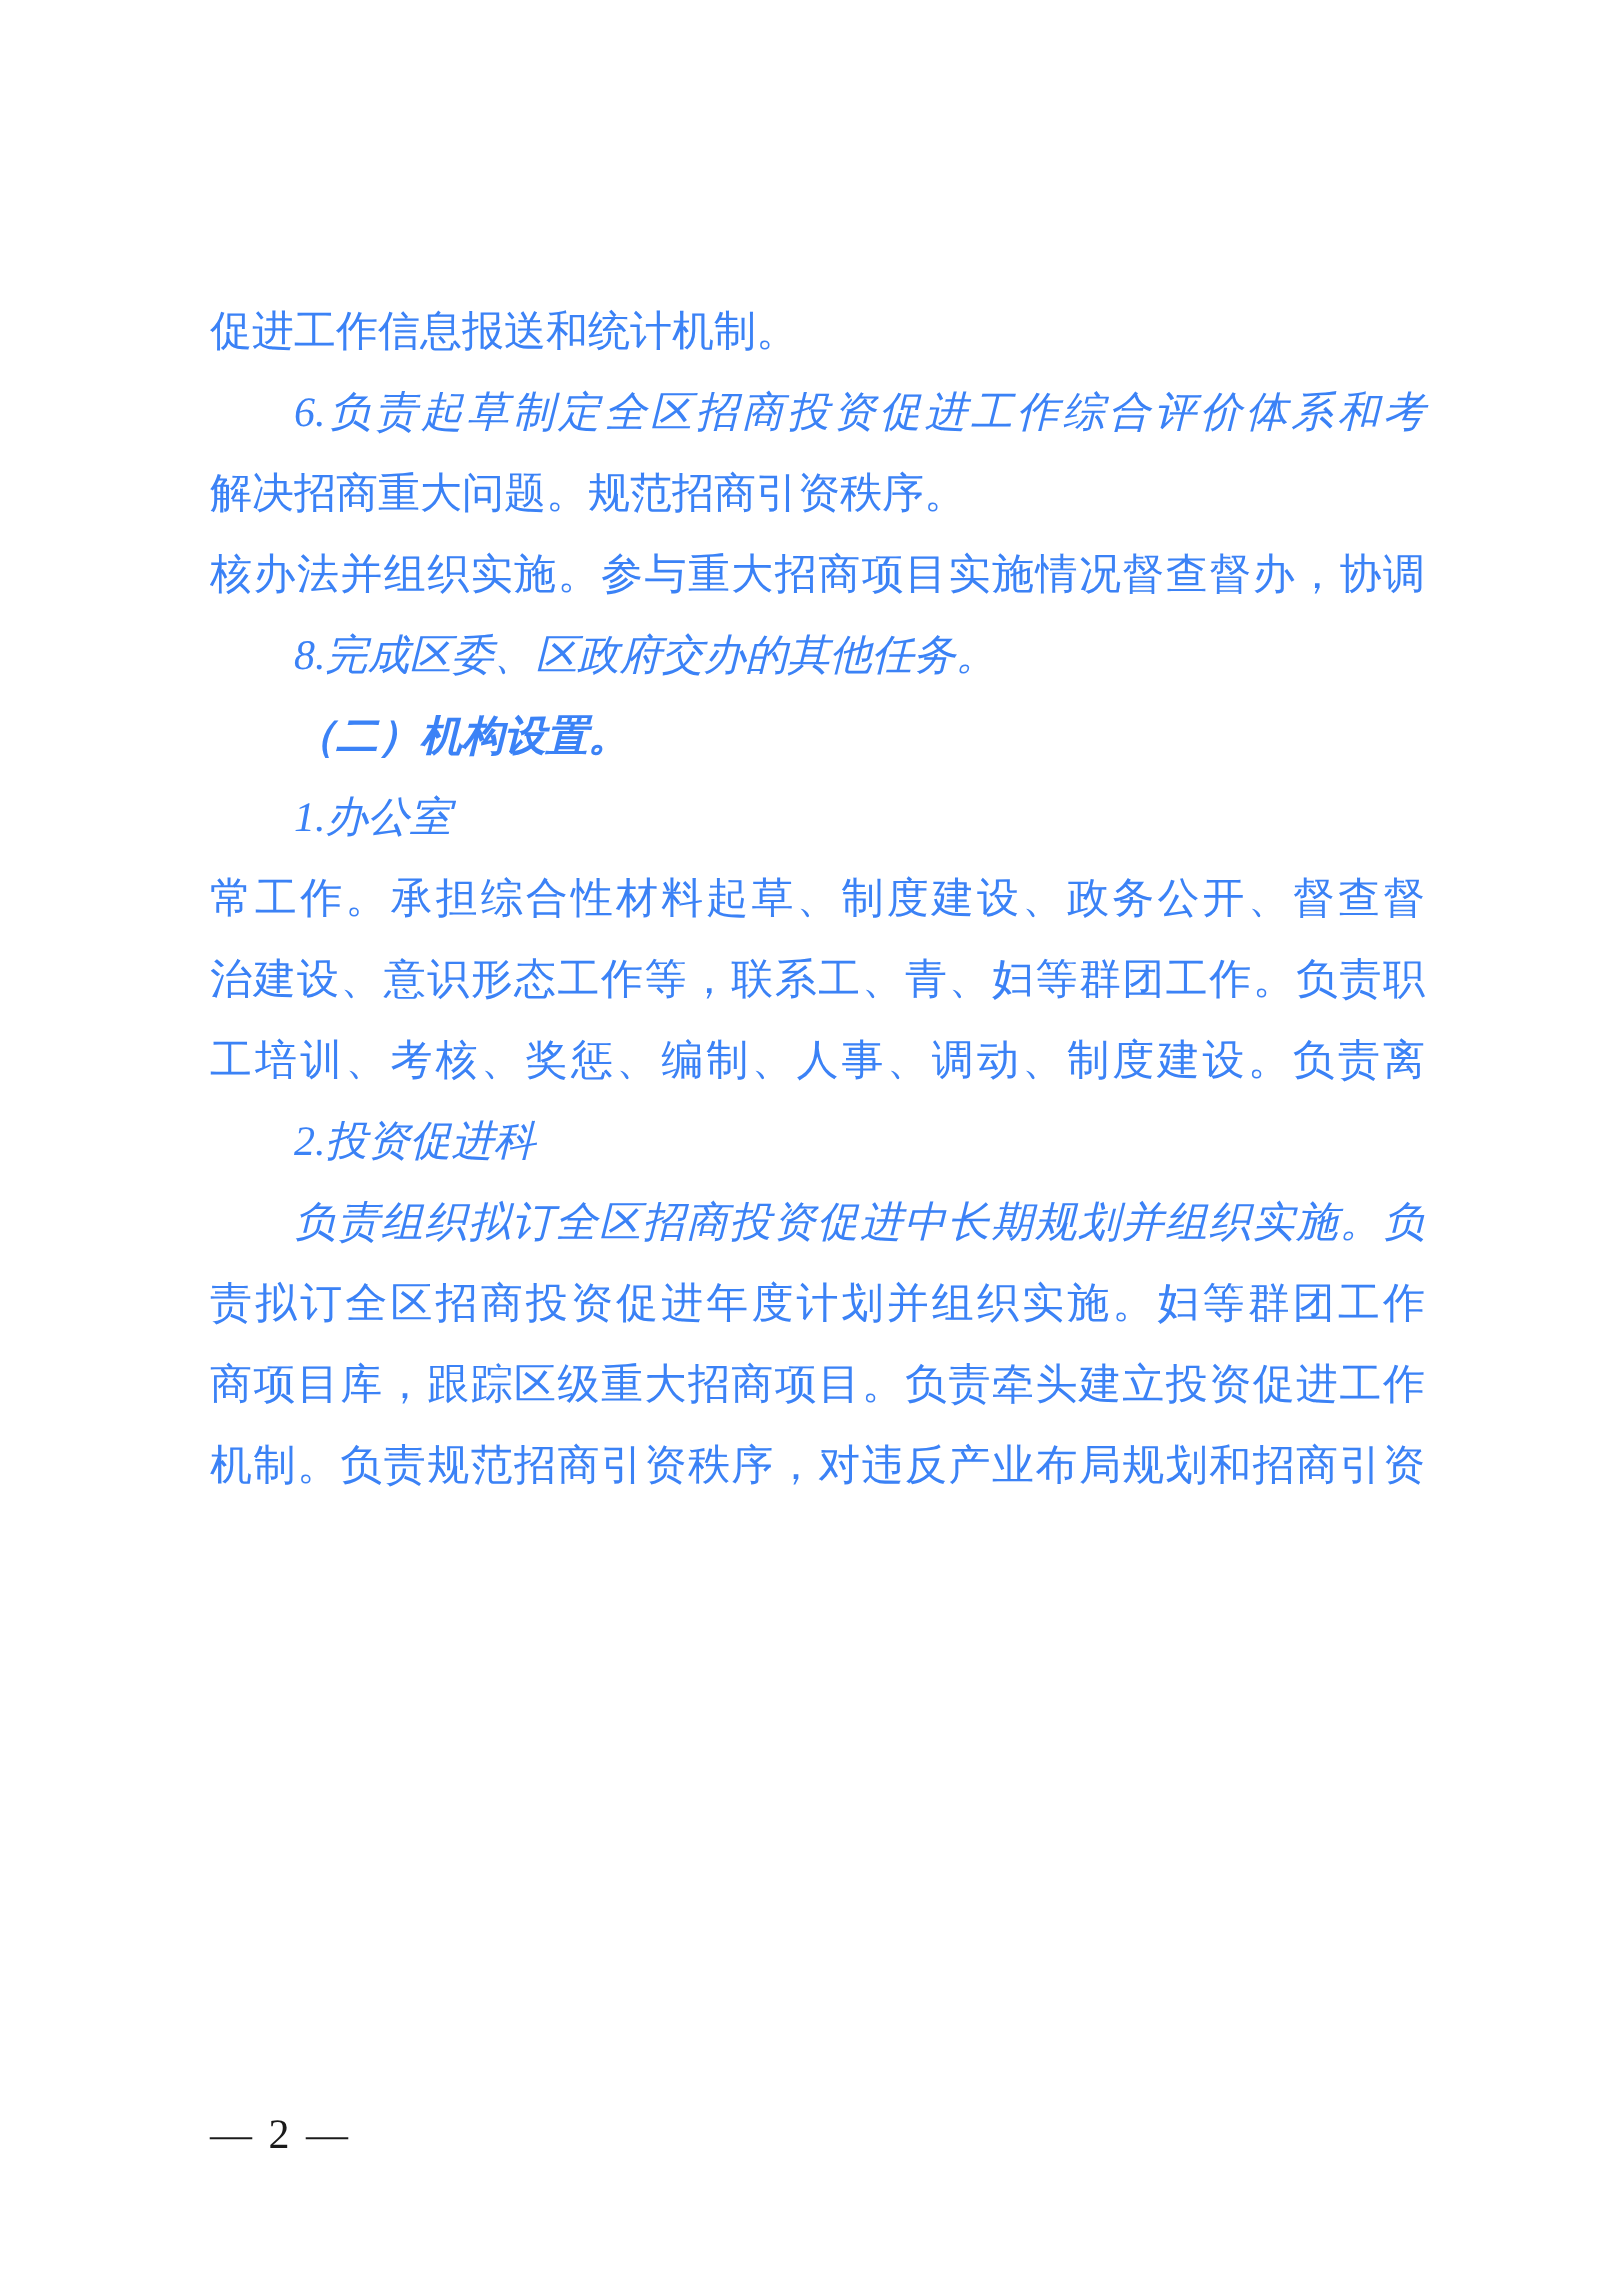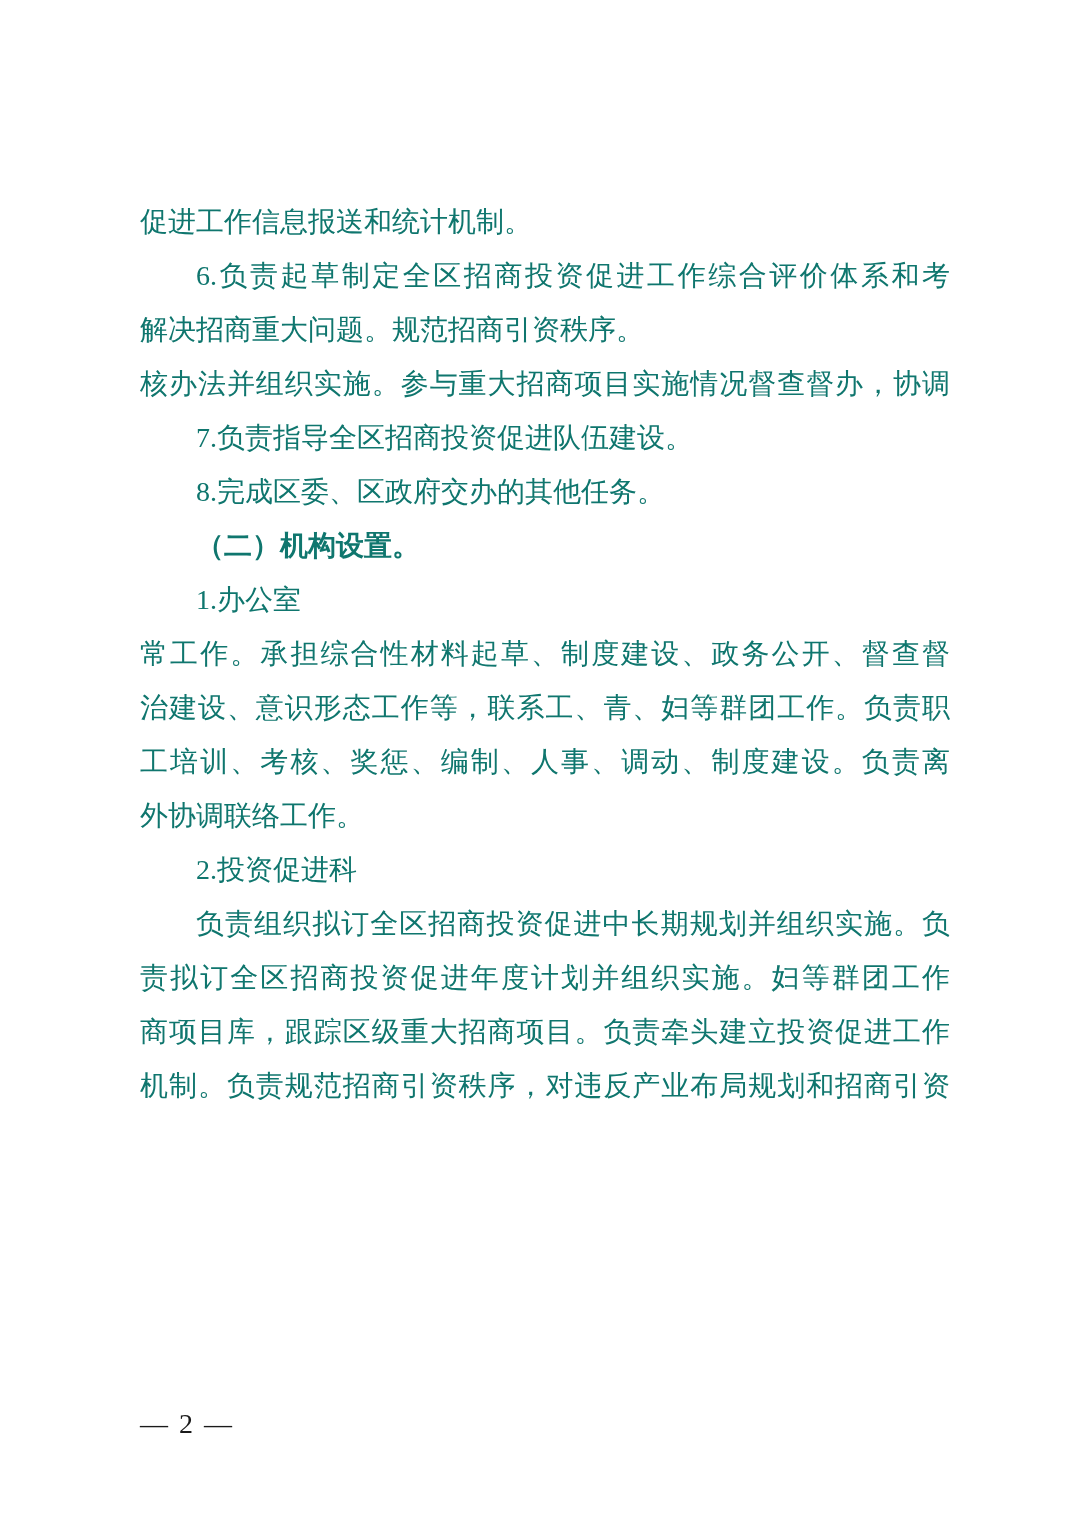--- a/index.html
+++ b/index.html
@@ -26,7 +26,7 @@
     font-size: 28px;
     line-height: 54px;
     height: 54px;
-    color: #0f766e;
+    color: #3b82f6;
     text-align: left;
     white-space: normal;
   }

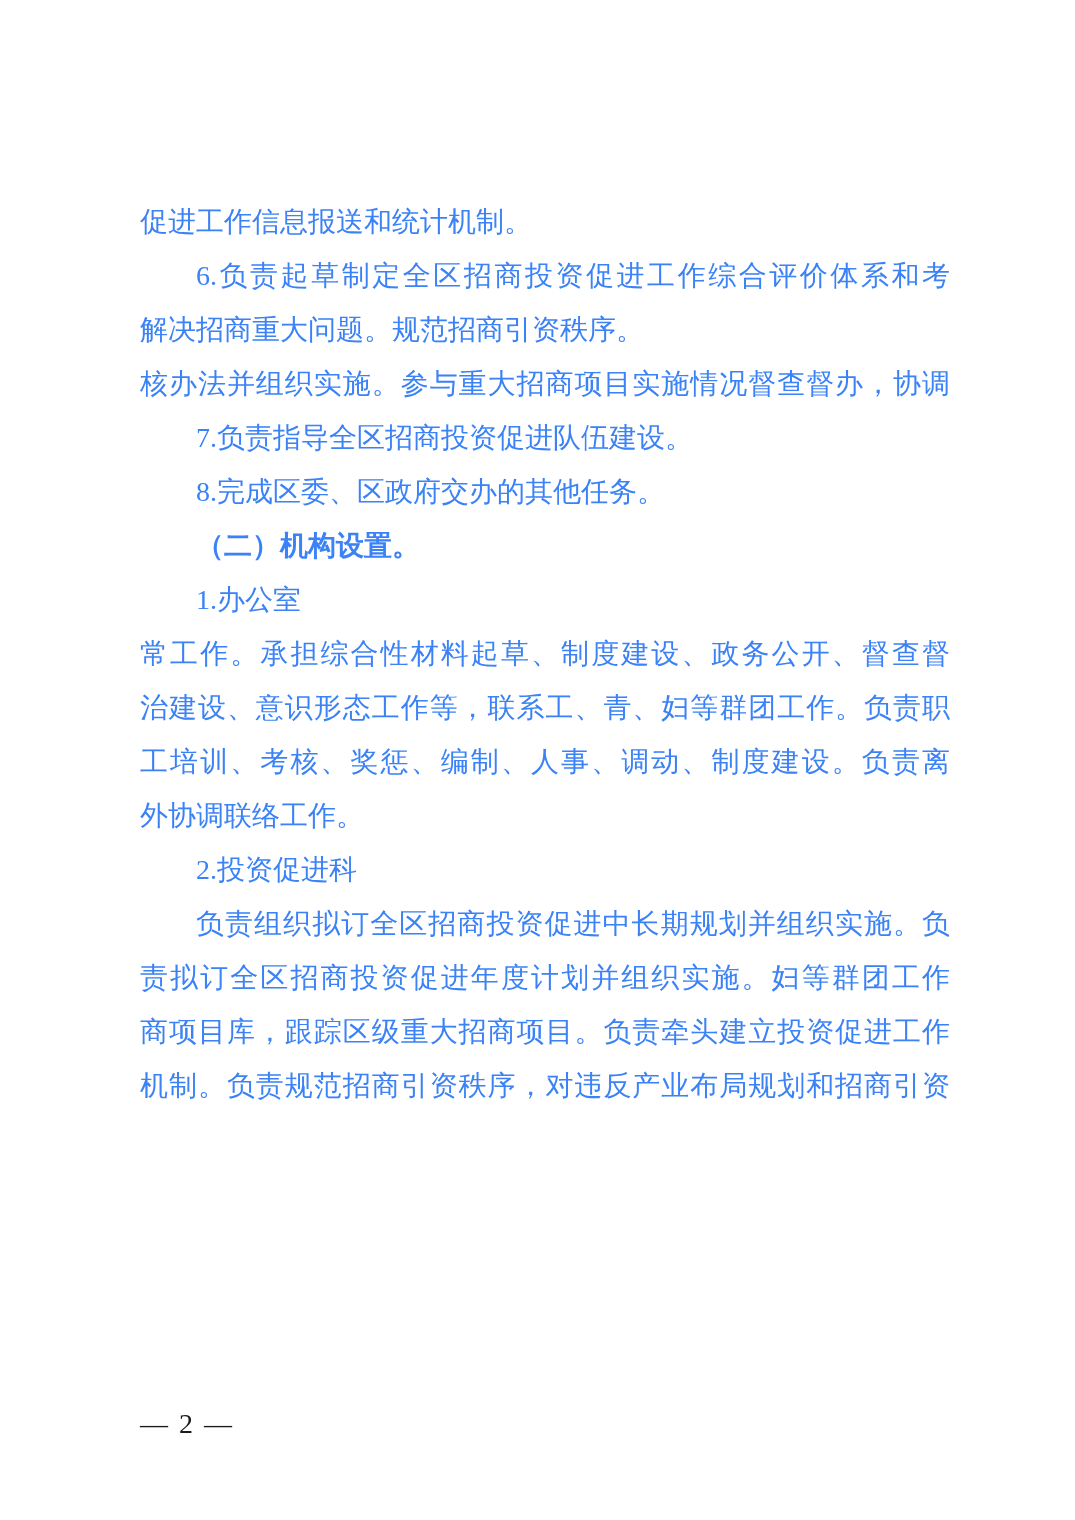--- a/index.html
+++ b/index.html
@@ -38,6 +38,7 @@
   
   .ind {
     text-indent: 2em;
+    font-style: italic;
   }
   
   .b {

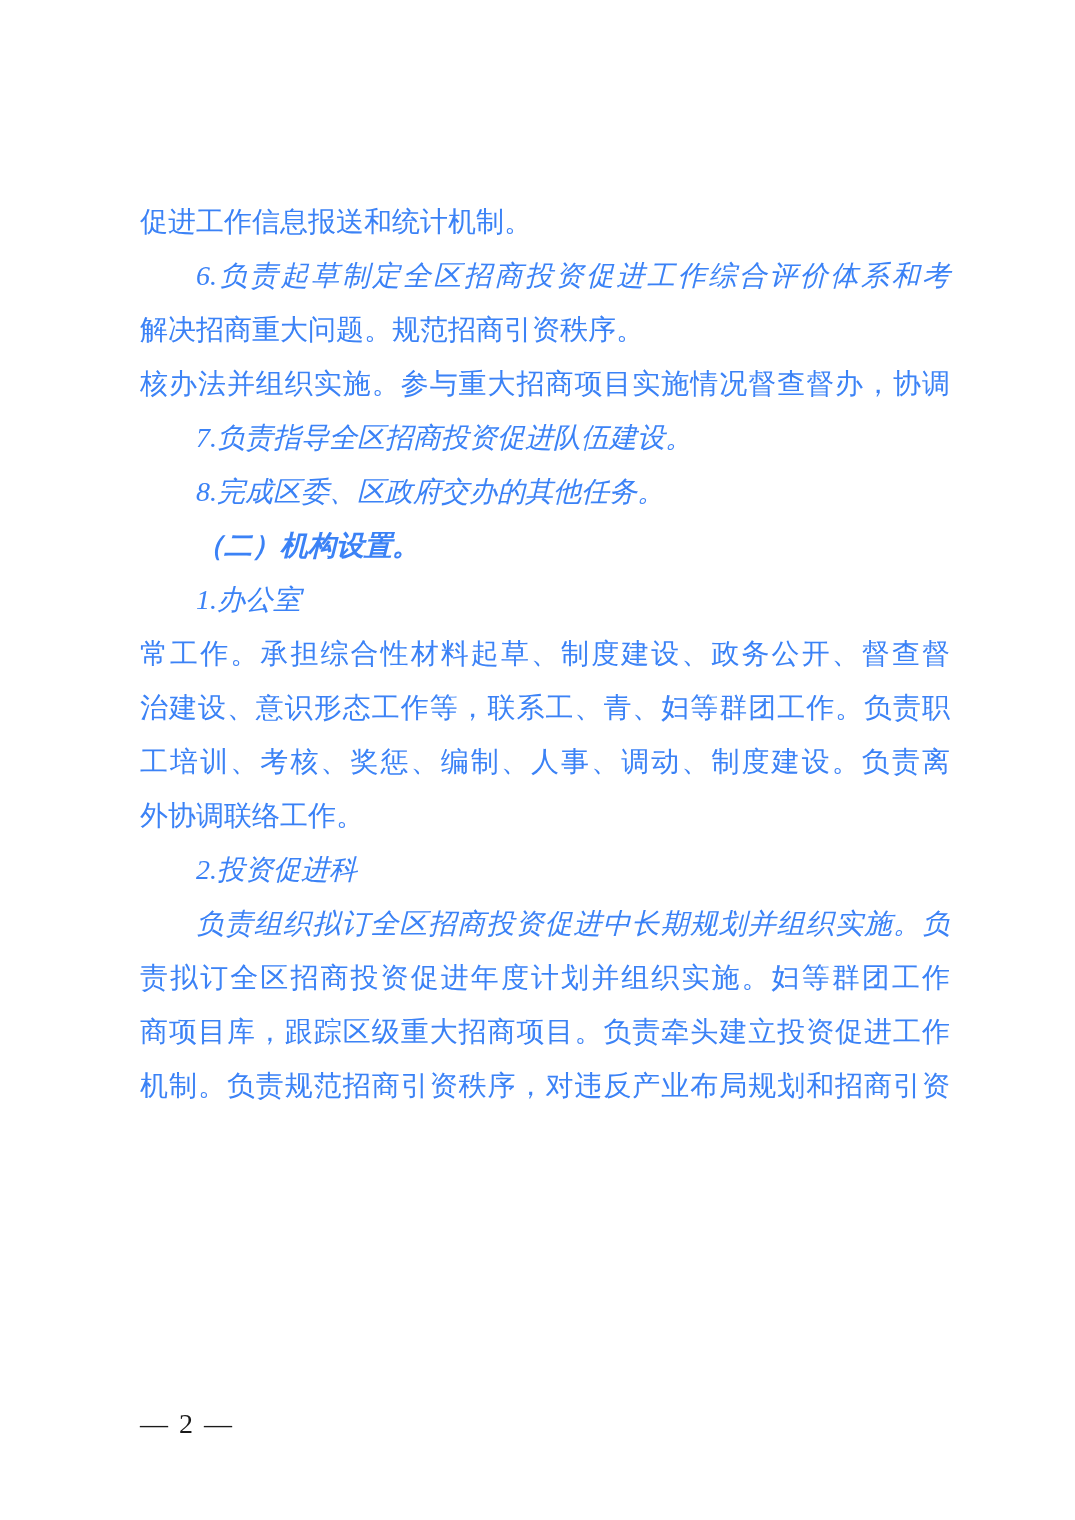--- a/index.html
+++ b/index.html
@@ -64,7 +64,6 @@
     <div class="ln ind j">6.负责起草制定全区招商投资促进工作综合评价体系和考</div>
     <div class="ln">解决招商重大问题。规范招商引资秩序。</div>
     <div class="ln j">核办法并组织实施。参与重大招商项目实施情况督查督办，协调</div>
-    <div class="ln ind">7.负责指导全区招商投资促进队伍建设。</div>
     <div class="ln ind">8.完成区委、区政府交办的其他任务。</div>
     <div class="ln ind b">（二）机构设置。</div>
     <div class="ln ind">1.办公室</div>

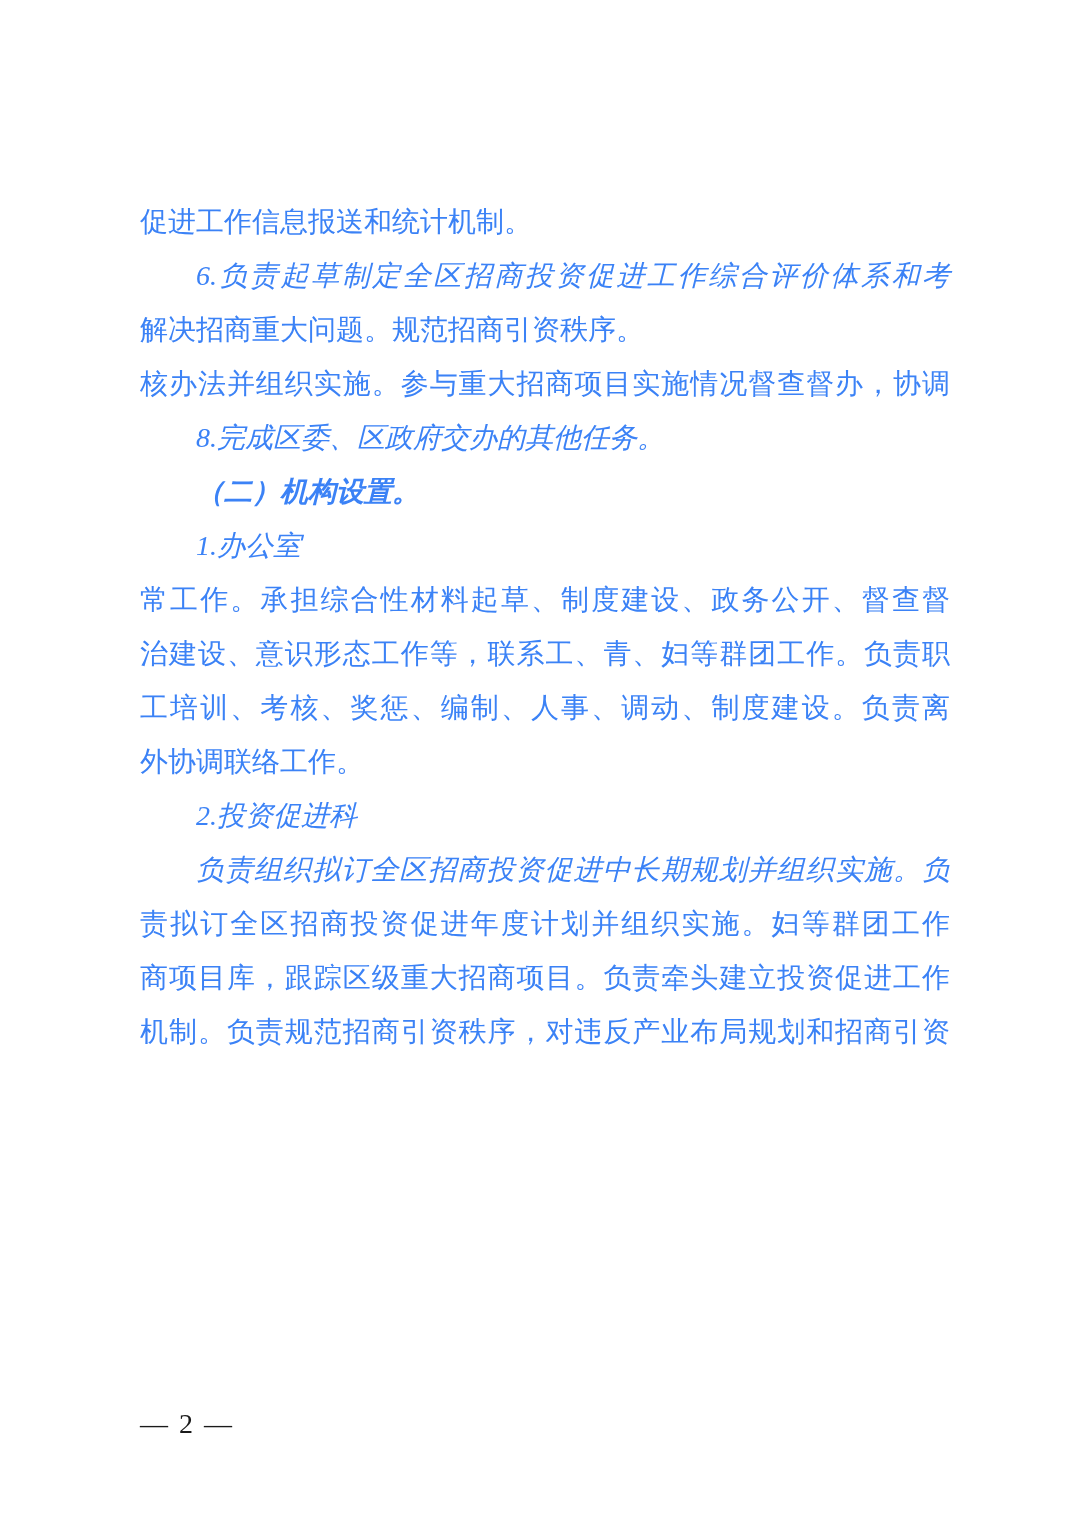--- a/index.html
+++ b/index.html
@@ -70,7 +70,6 @@
     <div class="ln j">常工作。承担综合性材料起草、制度建设、政务公开、督查督</div>
     <div class="ln j">治建设、意识形态工作等，联系工、青、妇等群团工作。负责职</div>
     <div class="ln j">工培训、考核、奖惩、编制、人事、调动、制度建设。负责离</div>
-    <div class="ln">外协调联络工作。</div>
     <div class="ln ind">2.投资促进科</div>
     <div class="ln ind j">负责组织拟订全区招商投资促进中长期规划并组织实施。负</div>
     <div class="ln j">责拟订全区招商投资促进年度计划并组织实施。妇等群团工作</div>

